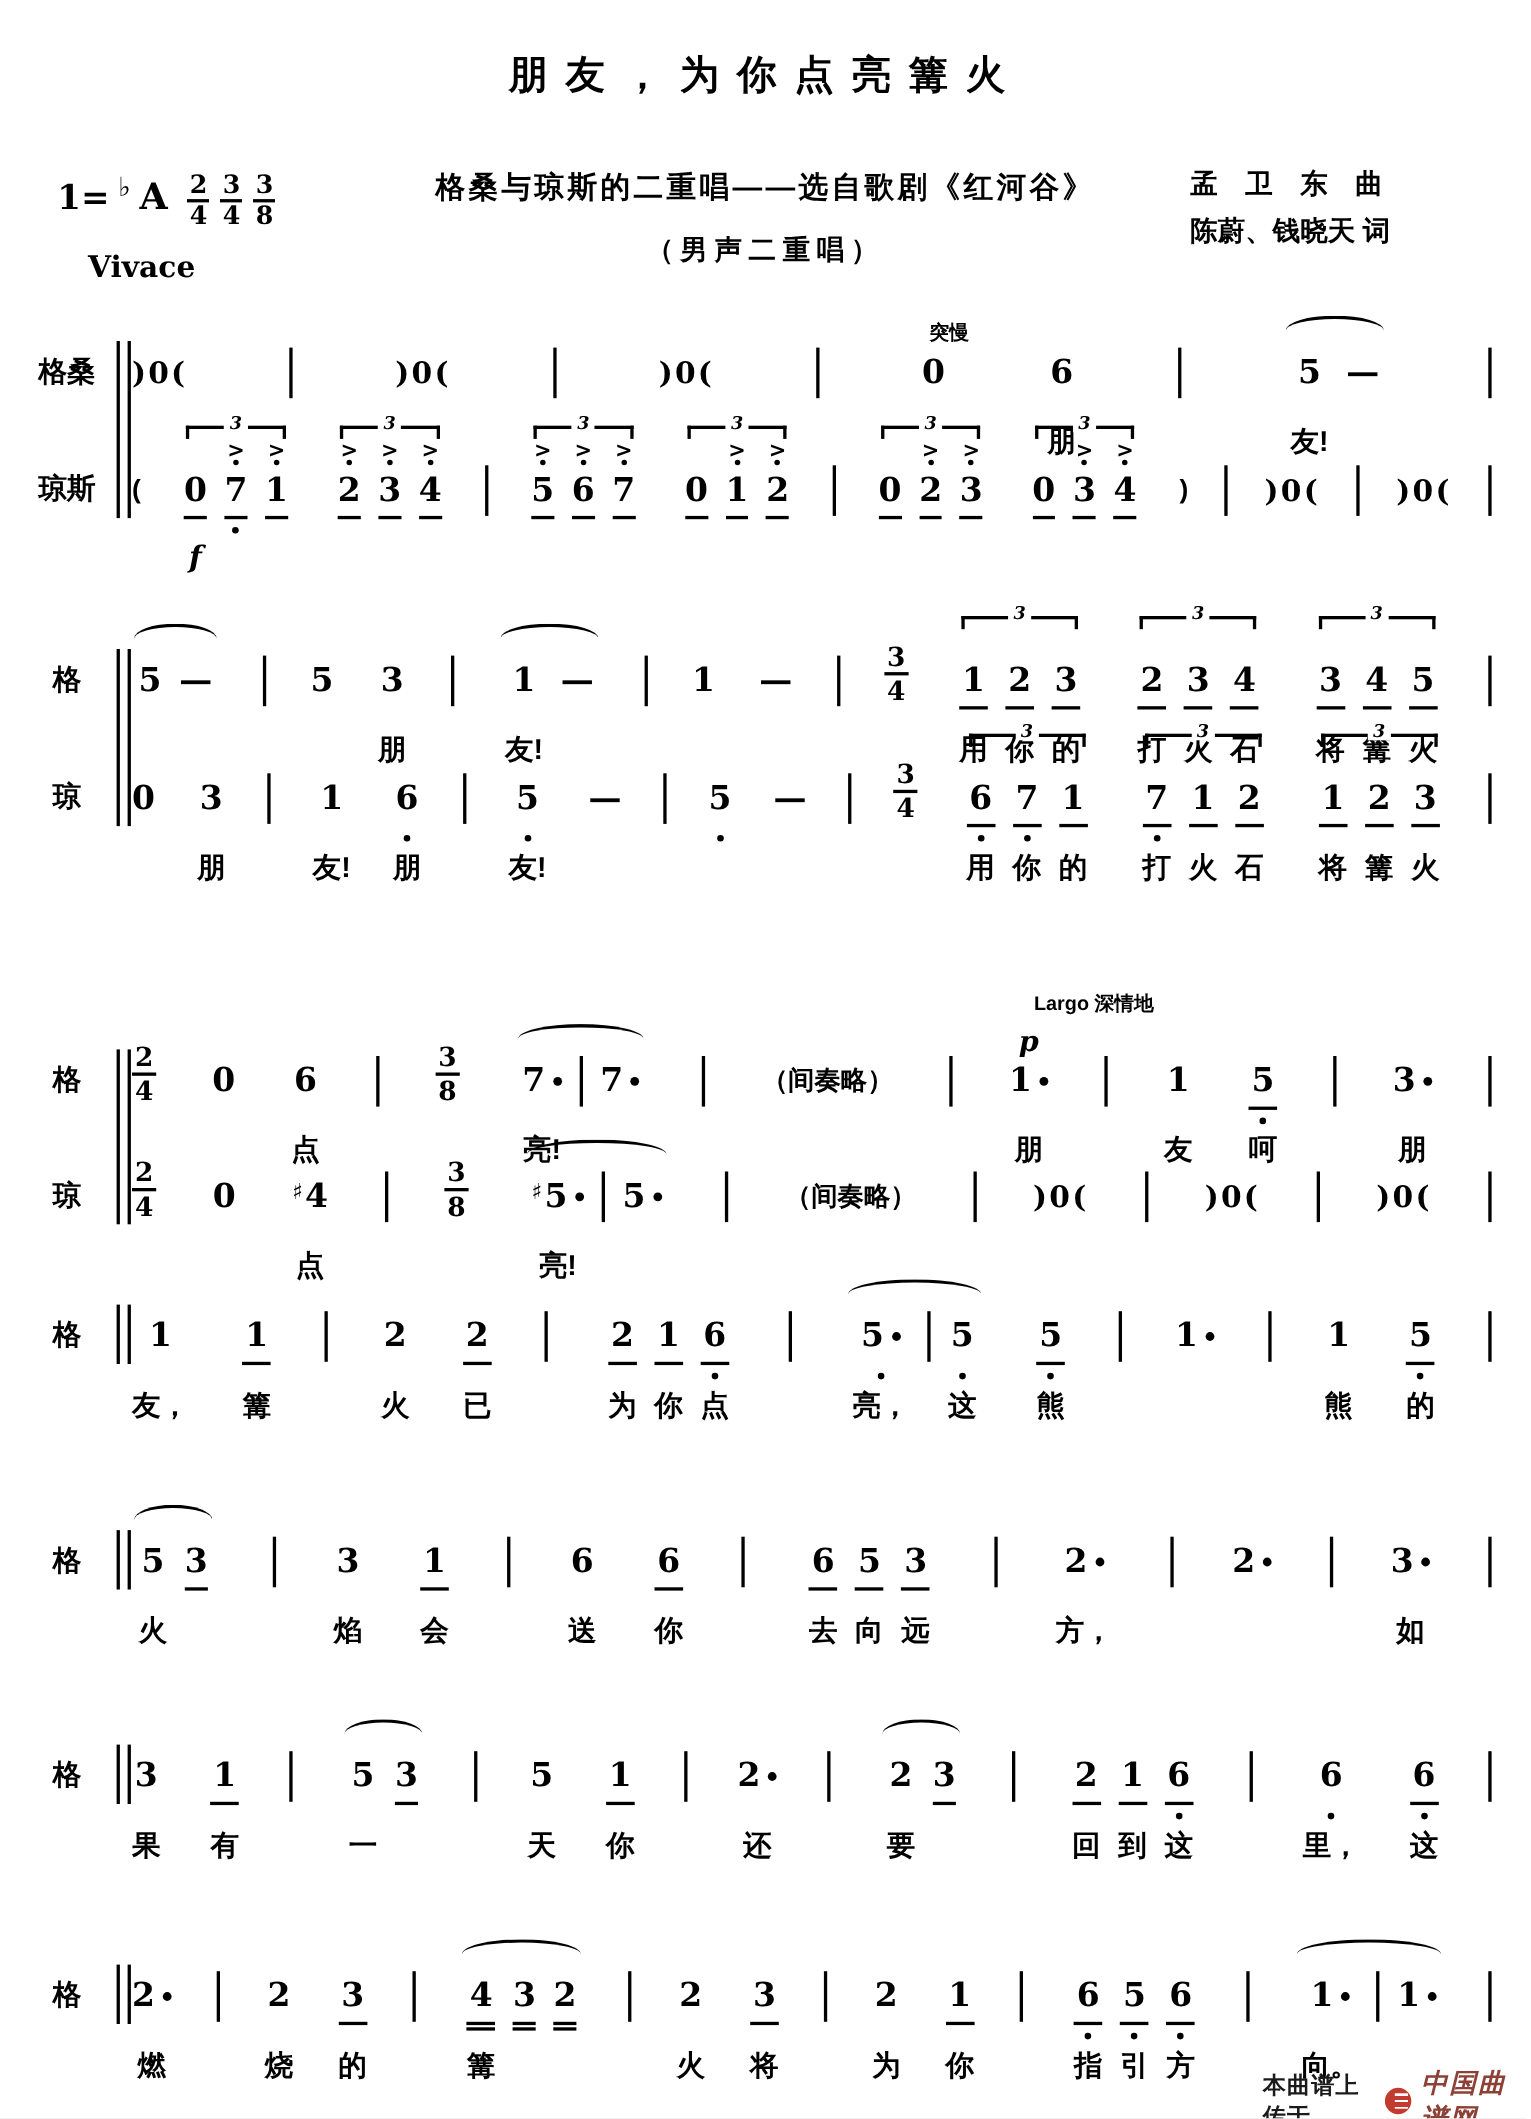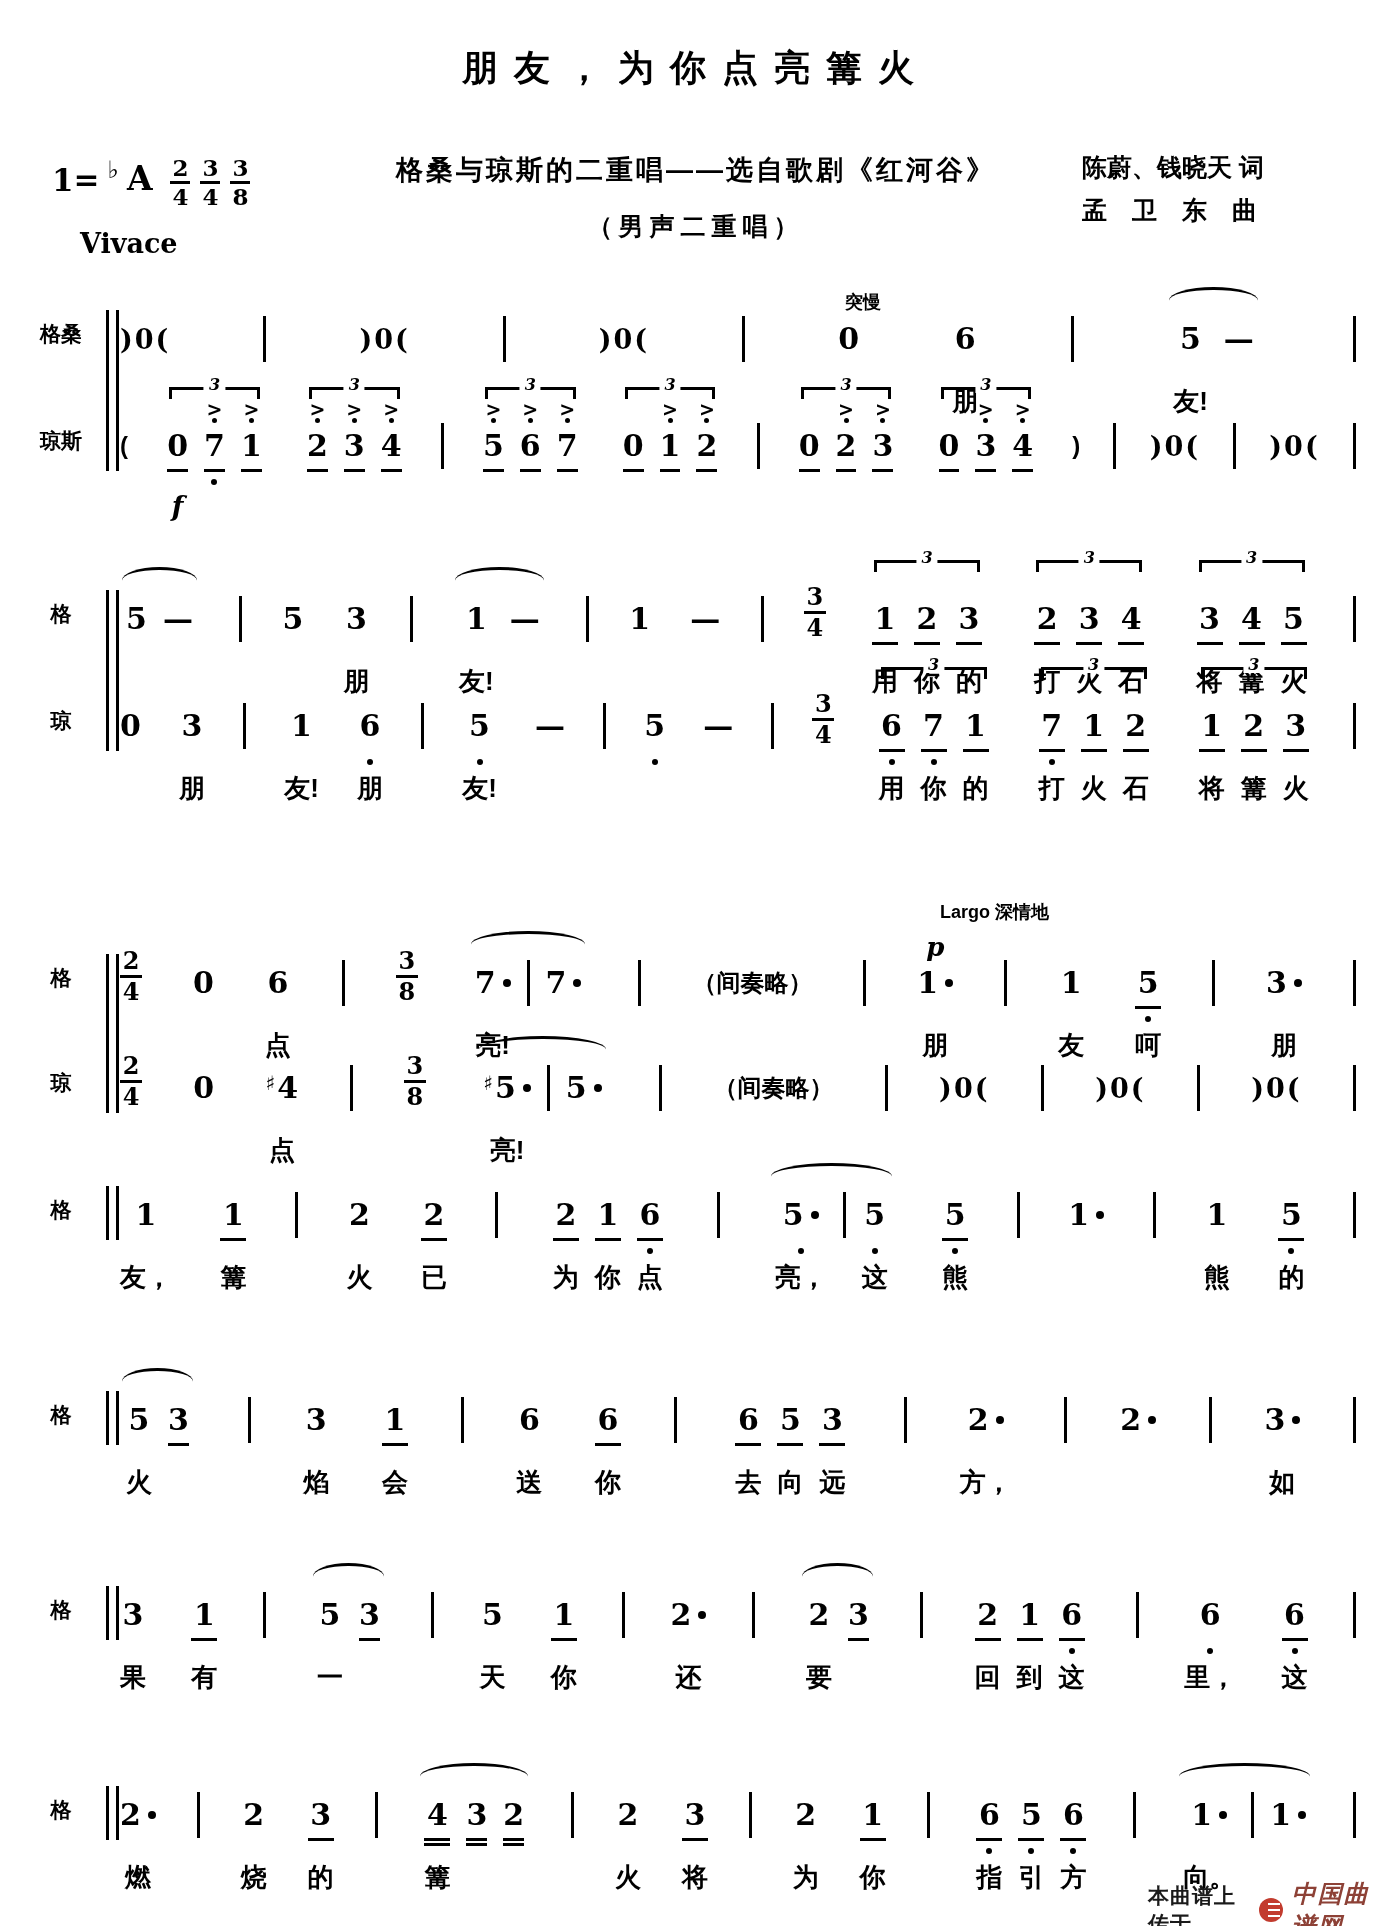--- a/index.html
+++ b/index.html
@@ -85,8 +85,8 @@
   <div class="subtitle">格桑与琼斯的二重唱——选自歌剧《红河谷》</div>
   <div class="subsubtitle">（男声二重唱）</div>
   <div class="credits">
+    <div>孟　卫　东　曲</div>
     <div>陈蔚、钱晓天 词</div>
-    <div>孟　卫　东　曲</div>
   </div>
   <div class="keyblock">
     <span class="keyeq">1=</span>

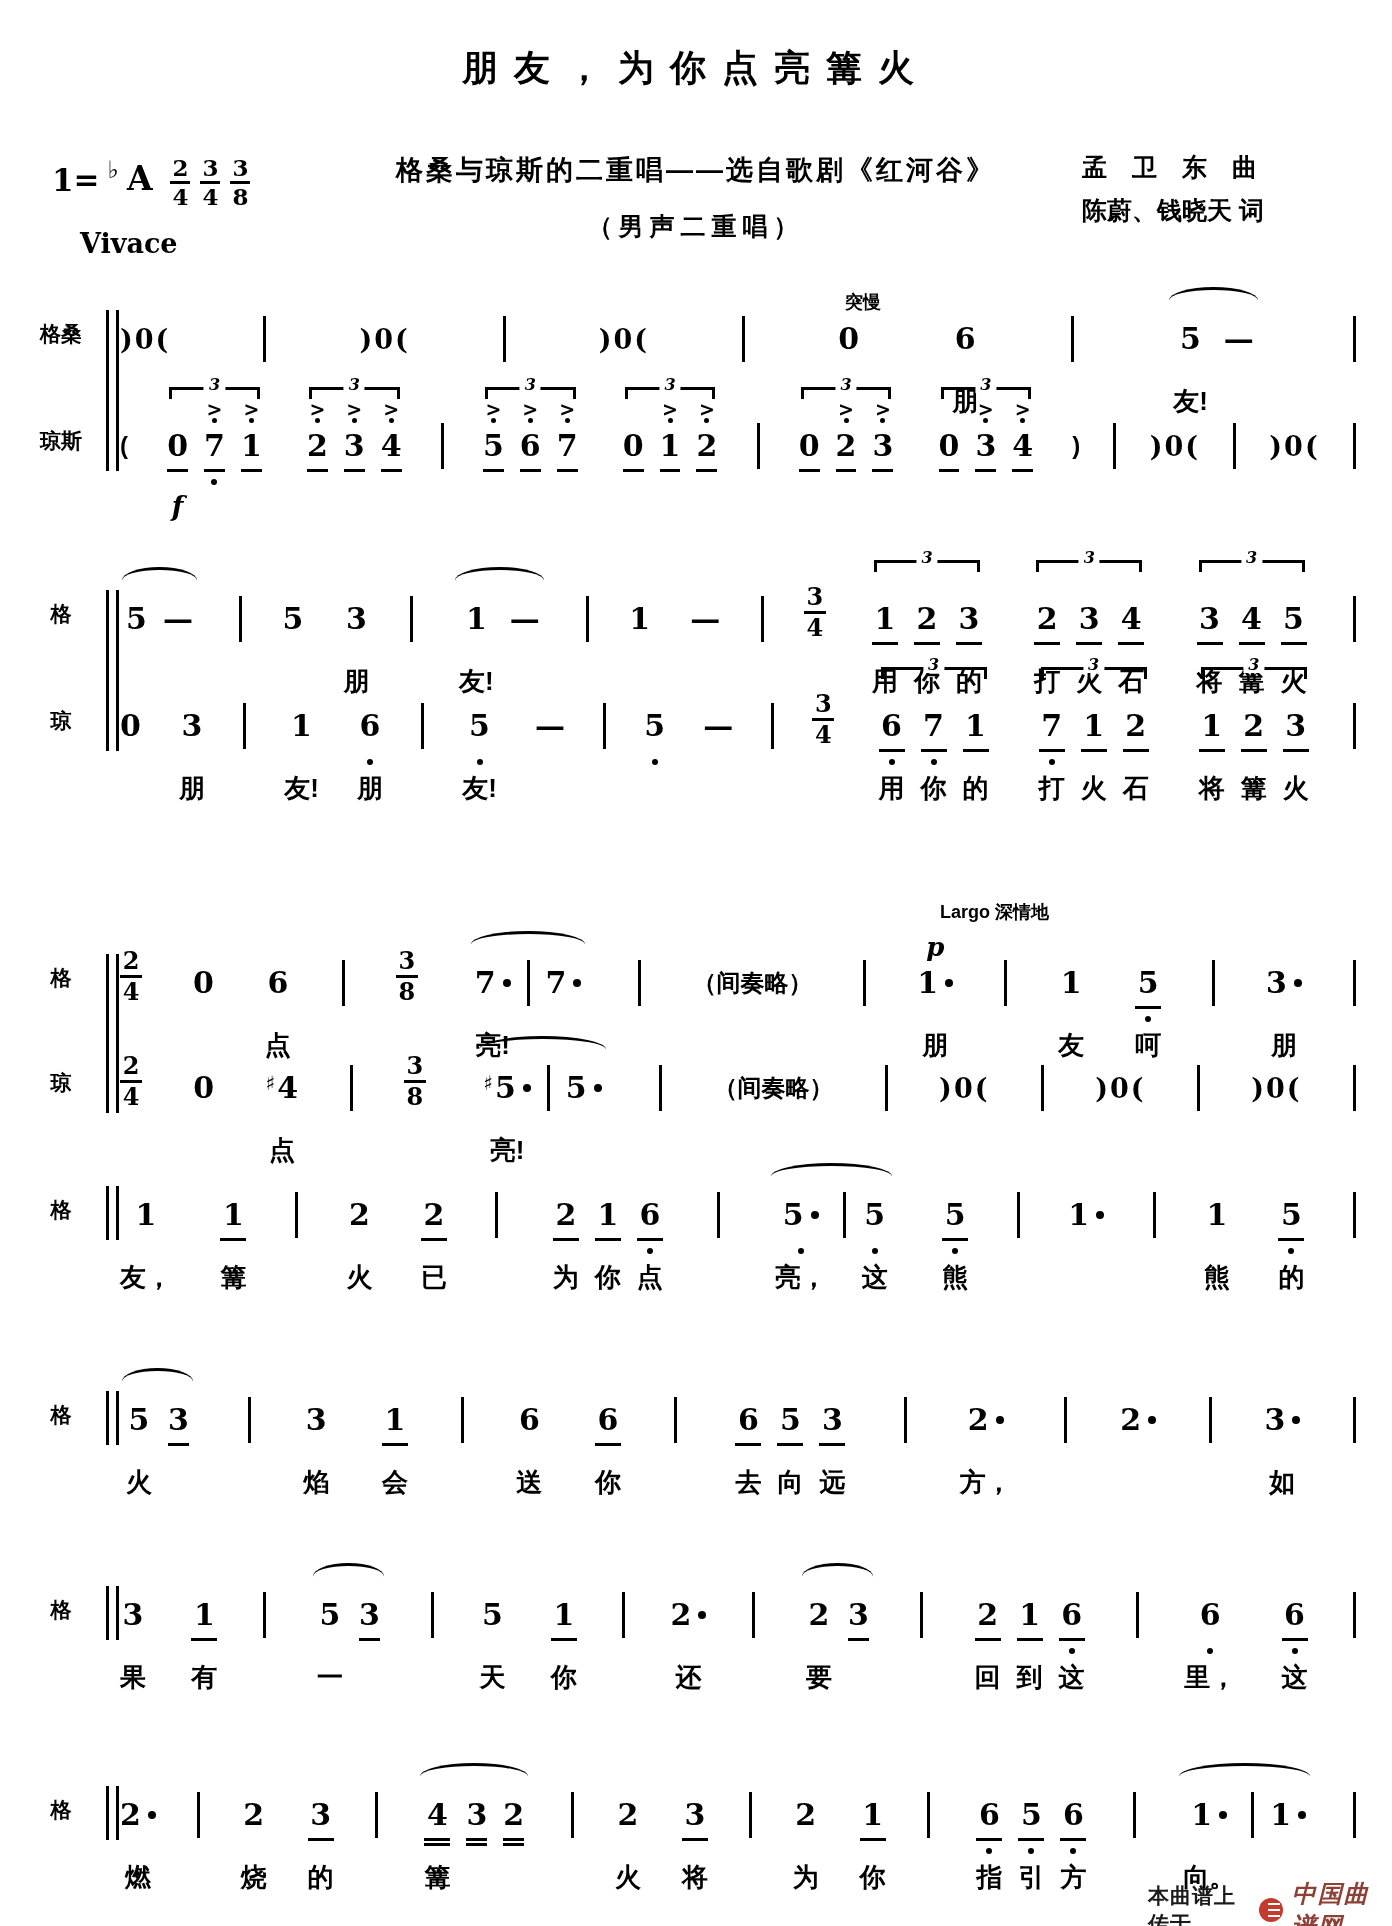--- a/index.html
+++ b/index.html
@@ -30,7 +30,7 @@
   .system{position:absolute;left:0;width:100%;}
   .mark{position:absolute;font-size:18px;font-weight:900;white-space:nowrap;}
   .vlabel{position:absolute;left:20px;width:82px;text-align:center;
-          font-size:21px;font-weight:900;}
+          font-size:26px;font-weight:900;}
   .sysbar{position:absolute;left:106px;width:7px;
           border-left:3px solid #000;border-right:3px solid #000;}
   .vline{position:absolute;left:118px;width:1240px;display:flex;

